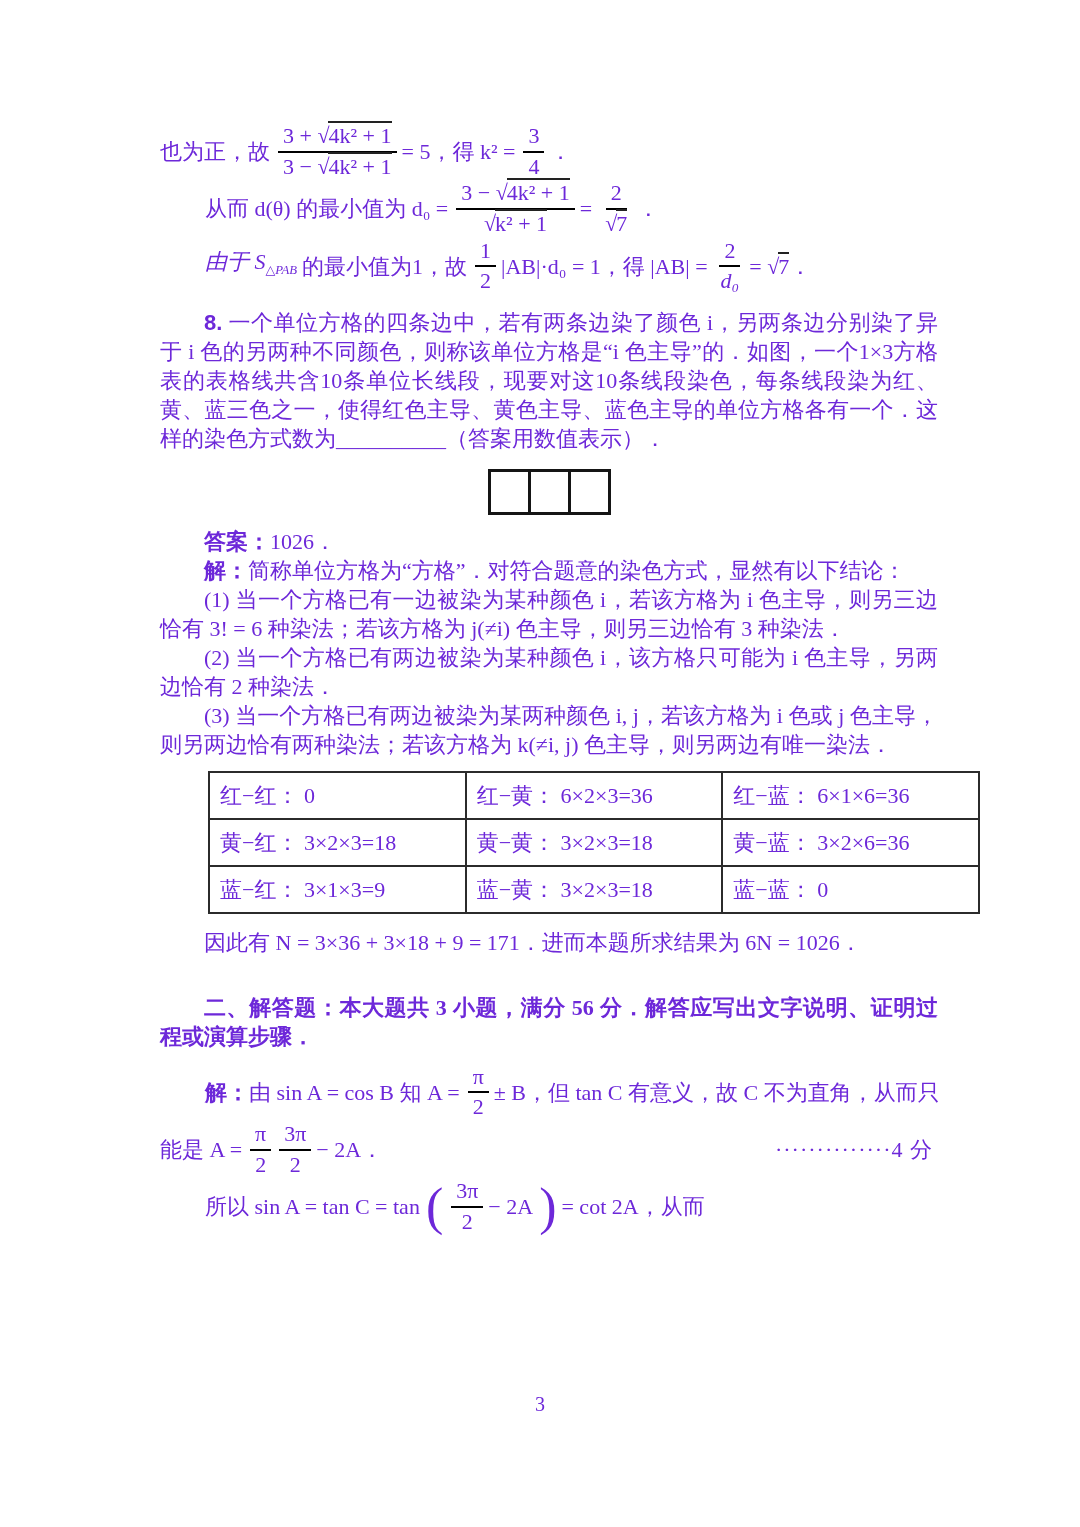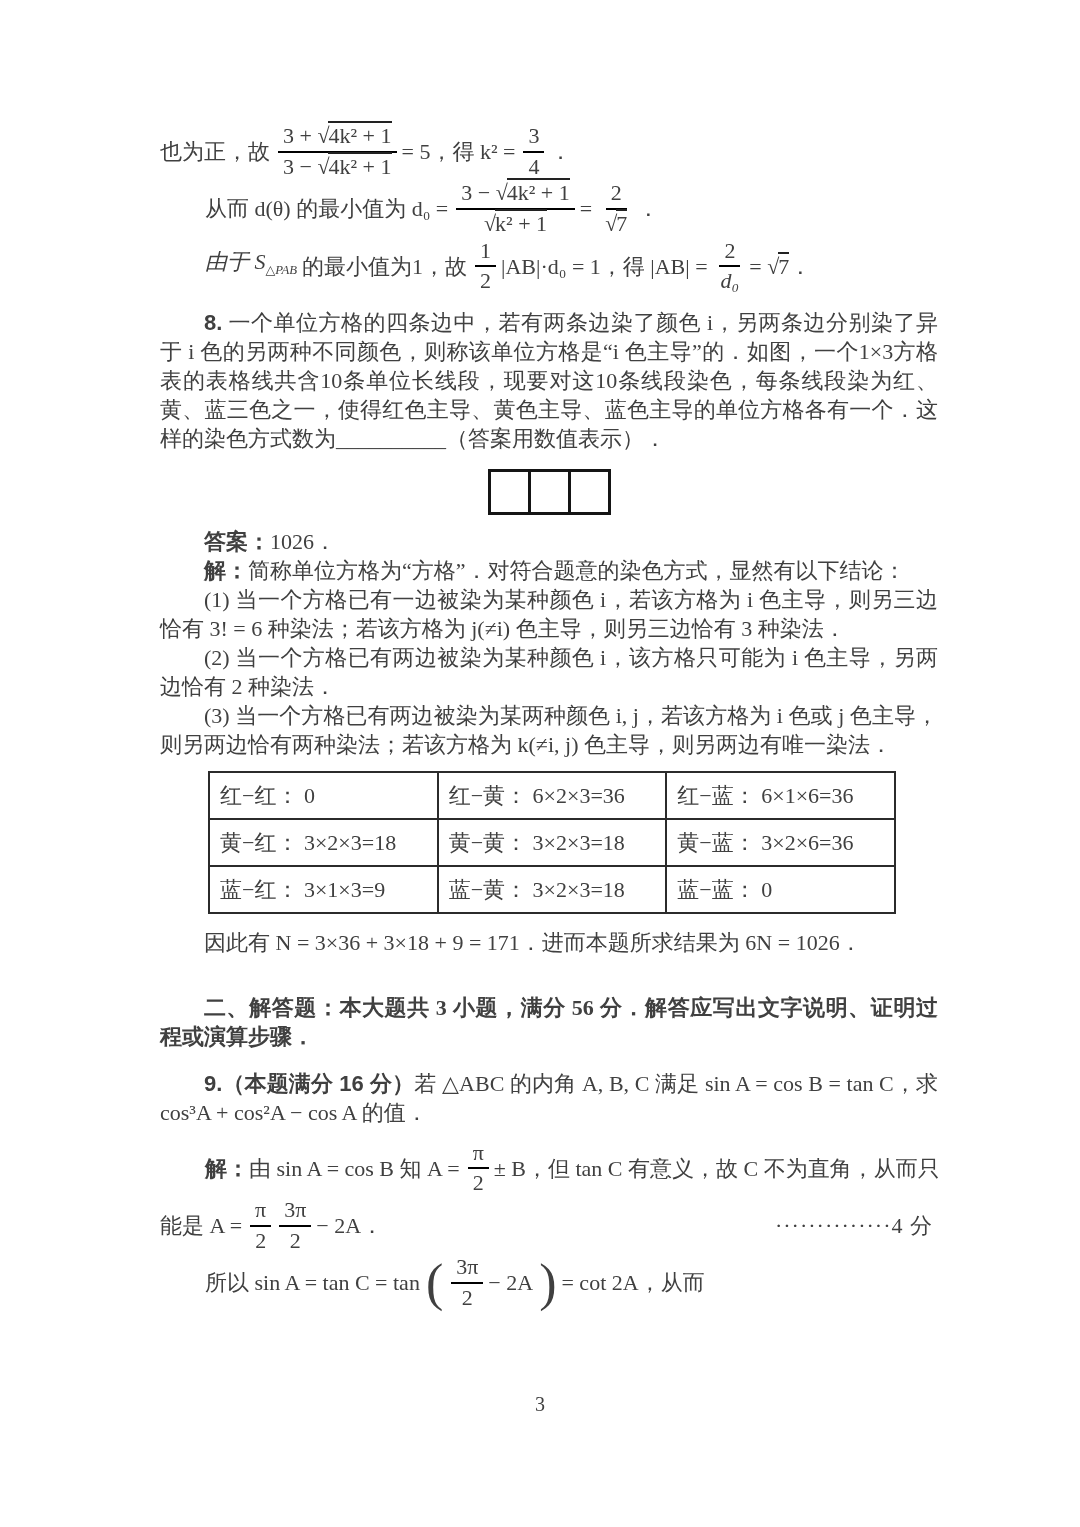--- a/index.html
+++ b/index.html
@@ -5,7 +5,7 @@
   html,body { margin:0; padding:0; background:#e9e9e9; }
   .sheet {
     position:relative; width:1080px; height:1527px; background:#ffffff;
-    font-family:"Liberation Serif","DejaVu Serif",serif; color:#404040;
+    font-family:"Liberation Serif","DejaVu Serif",serif; color:#6d28d9;
     overflow:hidden; margin:0 auto;
   }
   .content {

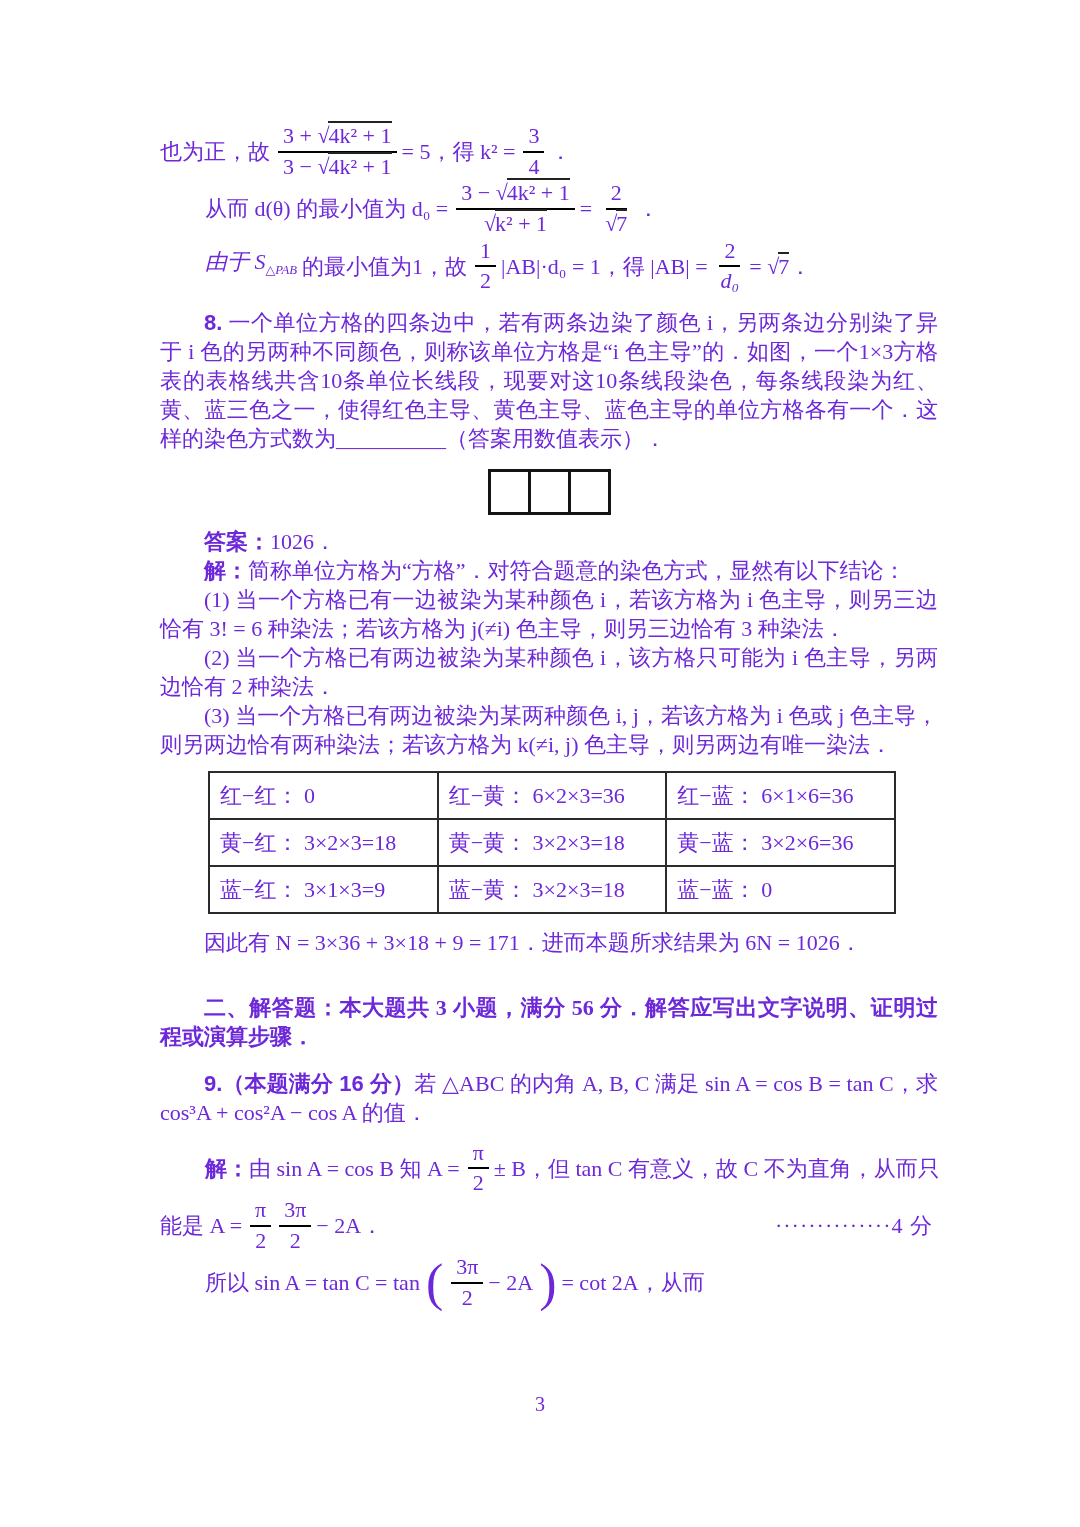--- a/index.html
+++ b/index.html
@@ -32,7 +32,7 @@
   .gcell { width:37px; height:40px; background:#fff; }
   .gcell + .gcell { border-left:3px solid #151515; }
   
-  table.ctab { border-collapse:collapse; margin:12px 0 14px 48px; table-layout:fixed; width:688px; }
+  table.ctab { border-collapse:collapse; margin:12px 0 14px 48px; table-layout:fixed; width:772px; }
   table.ctab td { border:2.5px solid #2b2b2b; padding:4px 10px; height:37px; font-size:22px; text-align:left; white-space:nowrap; }
   
   .hd { font-weight:bold; }

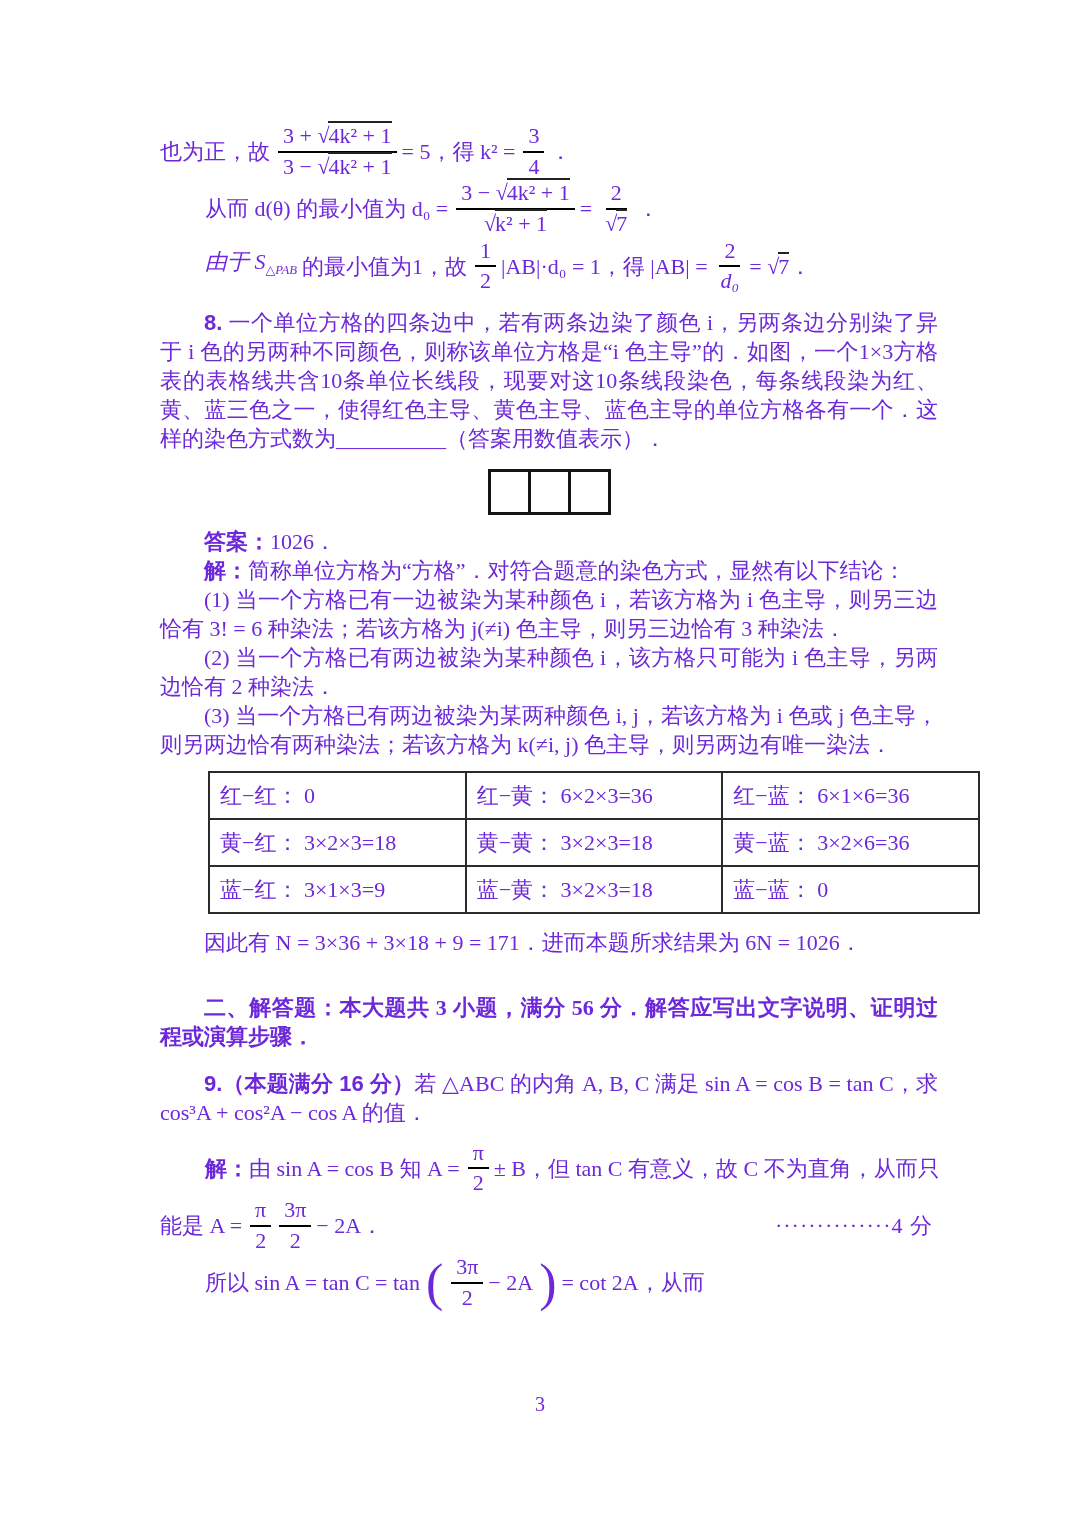--- a/index.html
+++ b/index.html
@@ -127,7 +127,6 @@
 
     <p class="indent hd mt36">二、解答题：本大题共 3 小题，满分 56 分．解答应写出文字说明、证明过程或演算步骤．</p>
 
-    <p class="indent mt18"><b class="lbl">9.（本题满分 16 分）</b><span>若 △ABC 的内角 A, B, C 满足 sin A = cos B = tan C，求 cos³A + cos²A − cos A 的值．</span></p>
 
     <div class="fline fm-ind mt14">
       <span><b class="lbl">解：</b><span>由 sin A = cos B 知 A =</span></span>

